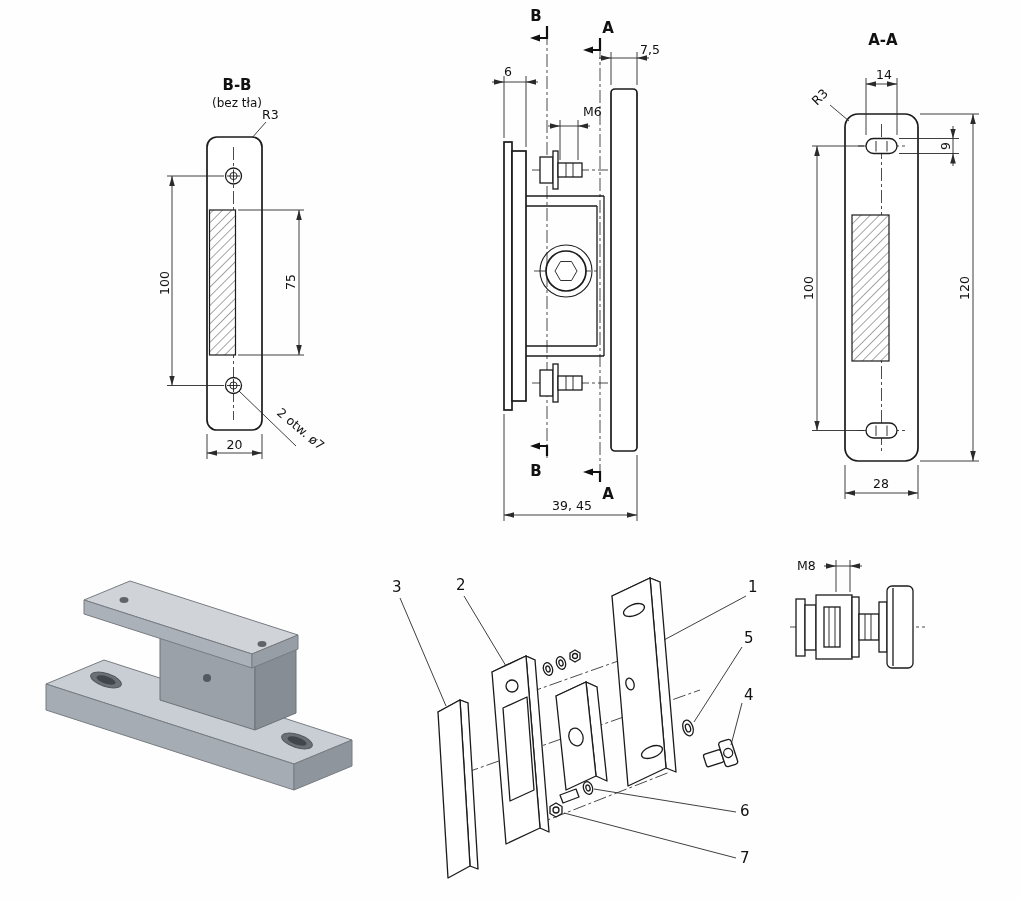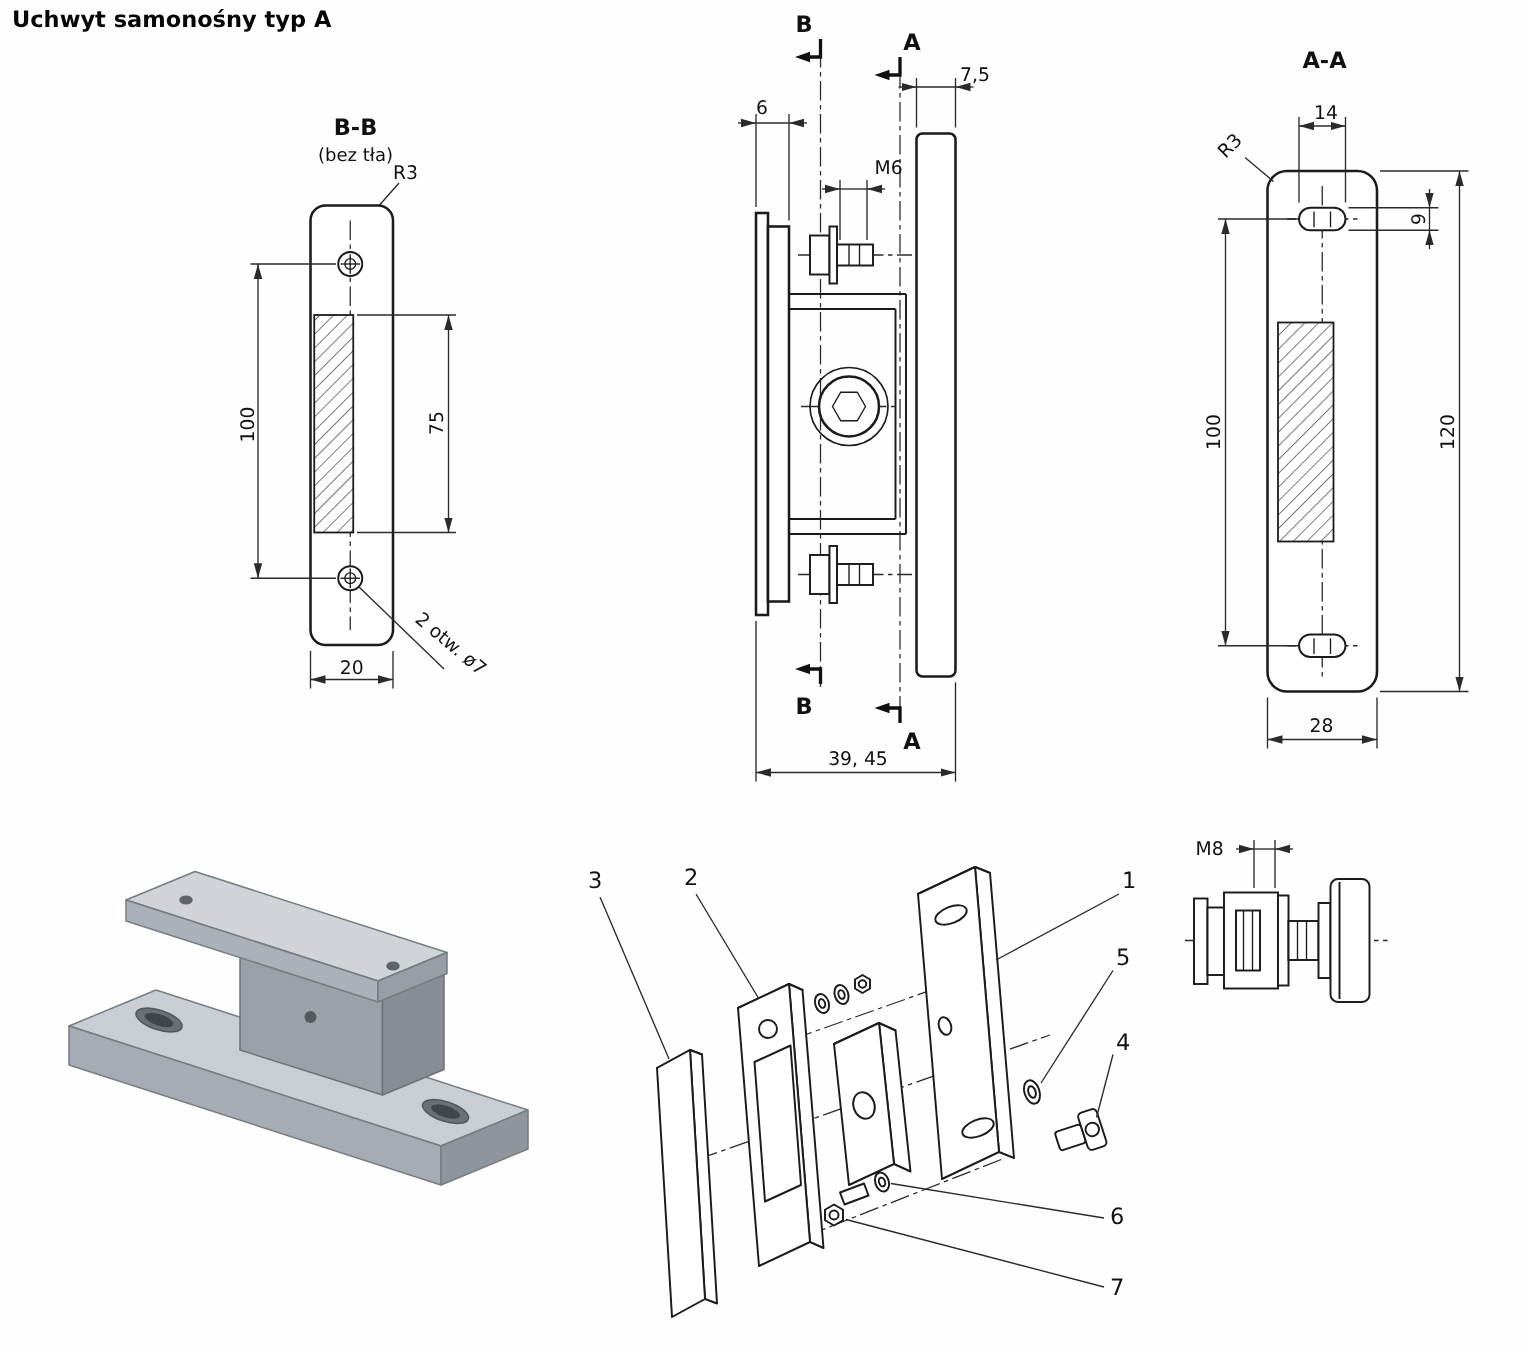--- a/index.html
+++ b/index.html
@@ -25,7 +25,6 @@
 <body>
 
 <div class="sheet">
-  <h1 class="title">Uchwyt samonośny typ A</h1>
 
   <svg width="1020" height="900" viewBox="0 0 1020 900">
     <defs>

